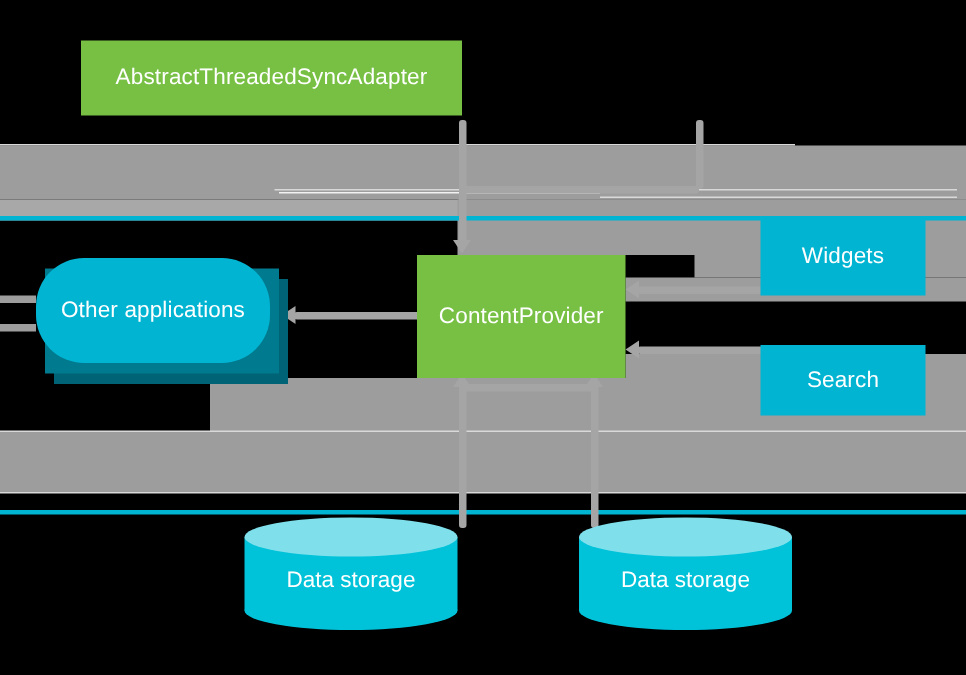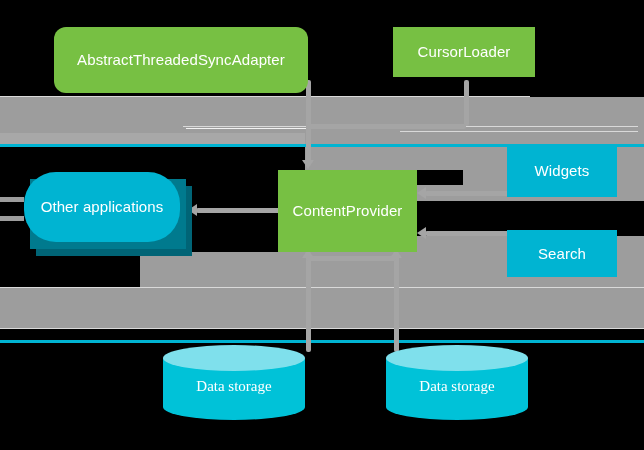--- a/index.html
+++ b/index.html
@@ -189,7 +189,7 @@
   <div class="arrow-head head-up" style="left:390px; top:249px;"></div>
   <div class="arrow-shaft arrow-h" style="left:306px; top:256px; width:90px;"></div>
 
-  <div class="node green" style="left:54px; top:27px; width:254px; height:66px;border-radius:12px;">
+  <div class="node green" style="left:54px; top:27px; width:254px; height:50px;">
     <span class="node-label">AbstractThreadedSyncAdapter</span>
   </div>
 

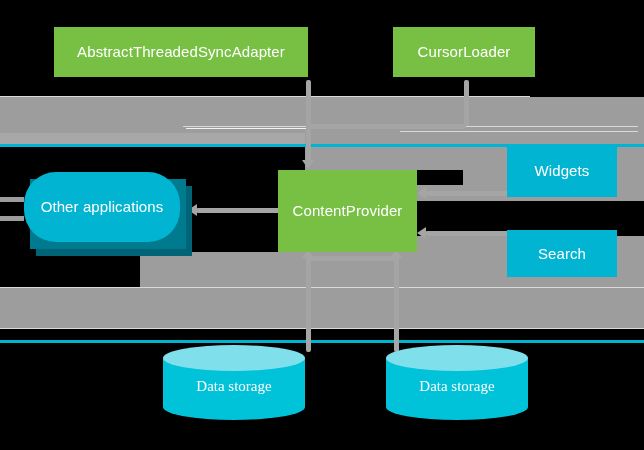--- a/index.html
+++ b/index.html
@@ -193,9 +193,6 @@
     <span class="node-label">AbstractThreadedSyncAdapter</span>
   </div>
 
-  <div class="node green" style="left:393px; top:27px; width:142px; height:50px;">
-    <span class="node-label">CursorLoader</span>
-  </div>
 
   <div class="stack-layer l2" style="left:36px; top:186px; width:156px; height:70px;"></div>
   <div class="stack-layer l1" style="left:30px; top:179px; width:156px; height:70px;"></div>

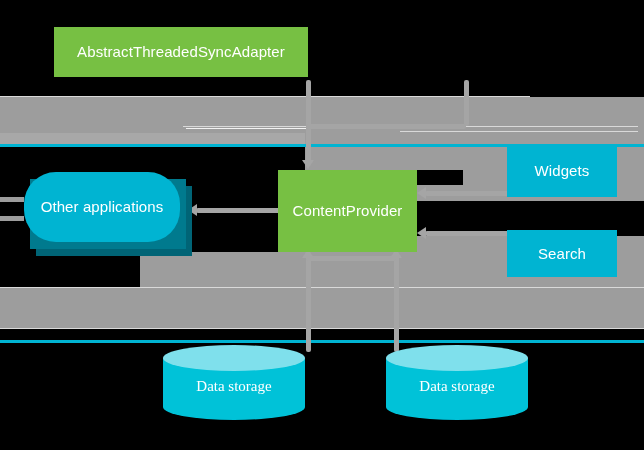--- a/index.html
+++ b/index.html
@@ -132,7 +132,7 @@
     text-align: center;
     color: #ffffff;
     font-size: 15px;
-    font-family: Liberation Serif, serif;
+    font-family: Liberation Sans, sans-serif;
     z-index: 3;
   }
 </style>

